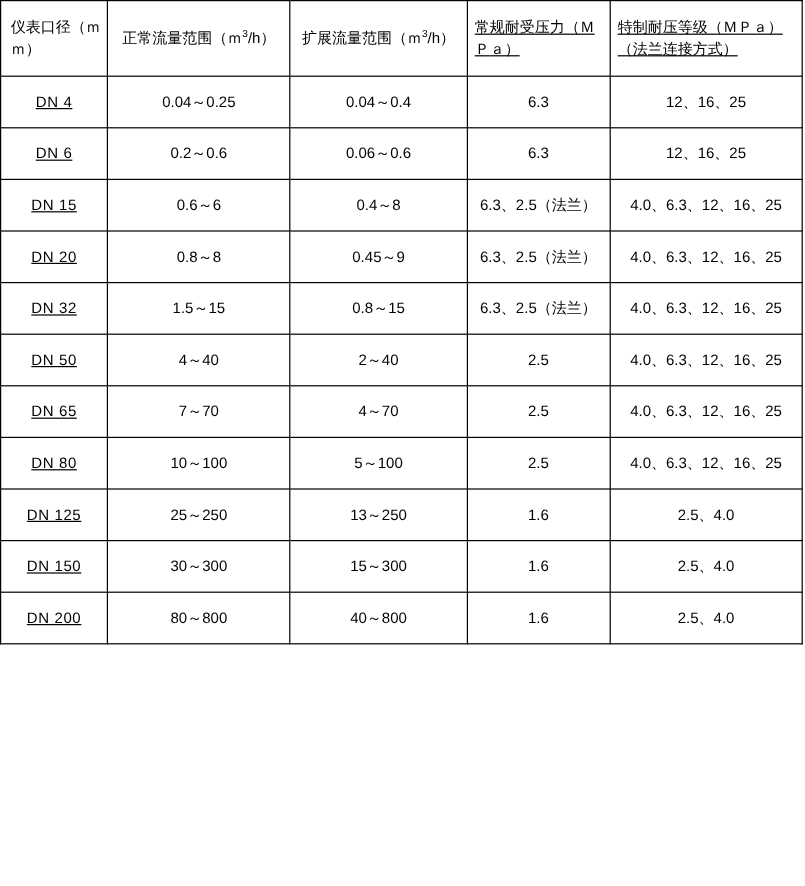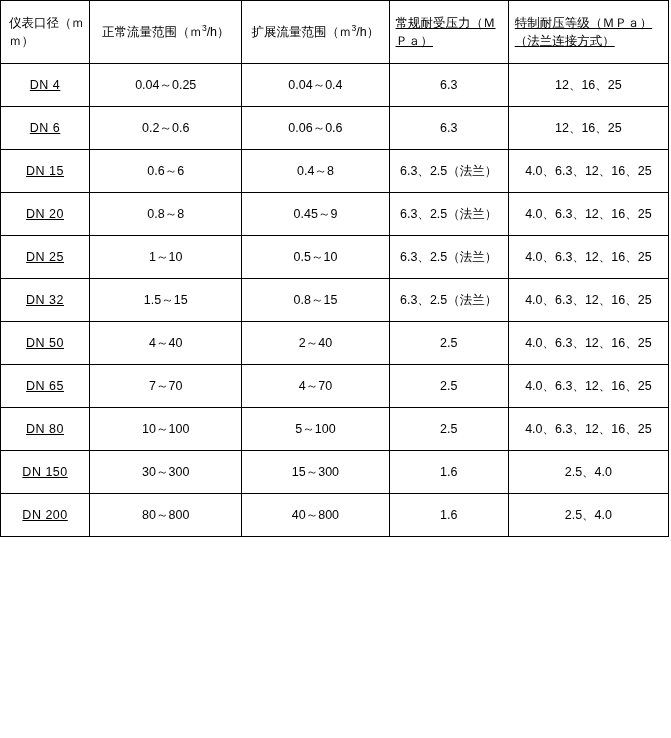--- a/index.html
+++ b/index.html
@@ -131,13 +131,6 @@
           <td class="c4 col4">4.0、6.3、12、16、25</td>
         </tr>
         <tr>
-          <td class="c0 col0">DN 25</td>
-          <td class="c1 col1">1～10</td>
-          <td class="c2 col2">0.5～10</td>
-          <td class="c3 col3">6.3、2.5（法兰）</td>
-          <td class="c4 col4">4.0、6.3、12、16、25</td>
-        </tr>
-        <tr>
           <td class="c0 col0">DN 32</td>
           <td class="c1 col1">1.5～15</td>
           <td class="c2 col2">0.8～15</td>

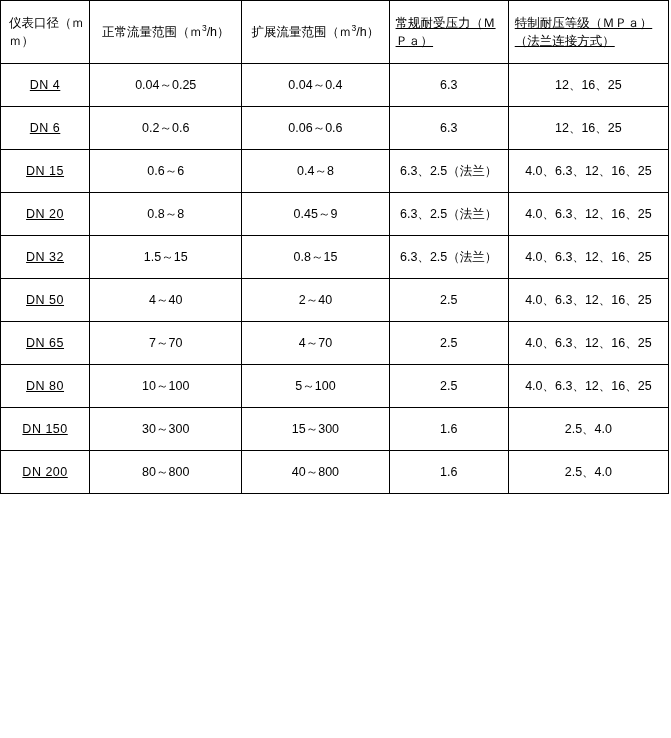--- a/index.html
+++ b/index.html
@@ -159,6 +159,13 @@
           <td class="c4 col4">4.0、6.3、12、16、25</td>
         </tr>
         <tr>
+          <td class="c0 col0">DN 125</td>
+          <td class="c1 col1">25～250</td>
+          <td class="c2 col2">13～250</td>
+          <td class="c3 col3">1.6</td>
+          <td class="c4 col4">2.5、4.0</td>
+        </tr>
+        <tr>
           <td class="c0 col0">DN 150</td>
           <td class="c1 col1">30～300</td>
           <td class="c2 col2">15～300</td>

